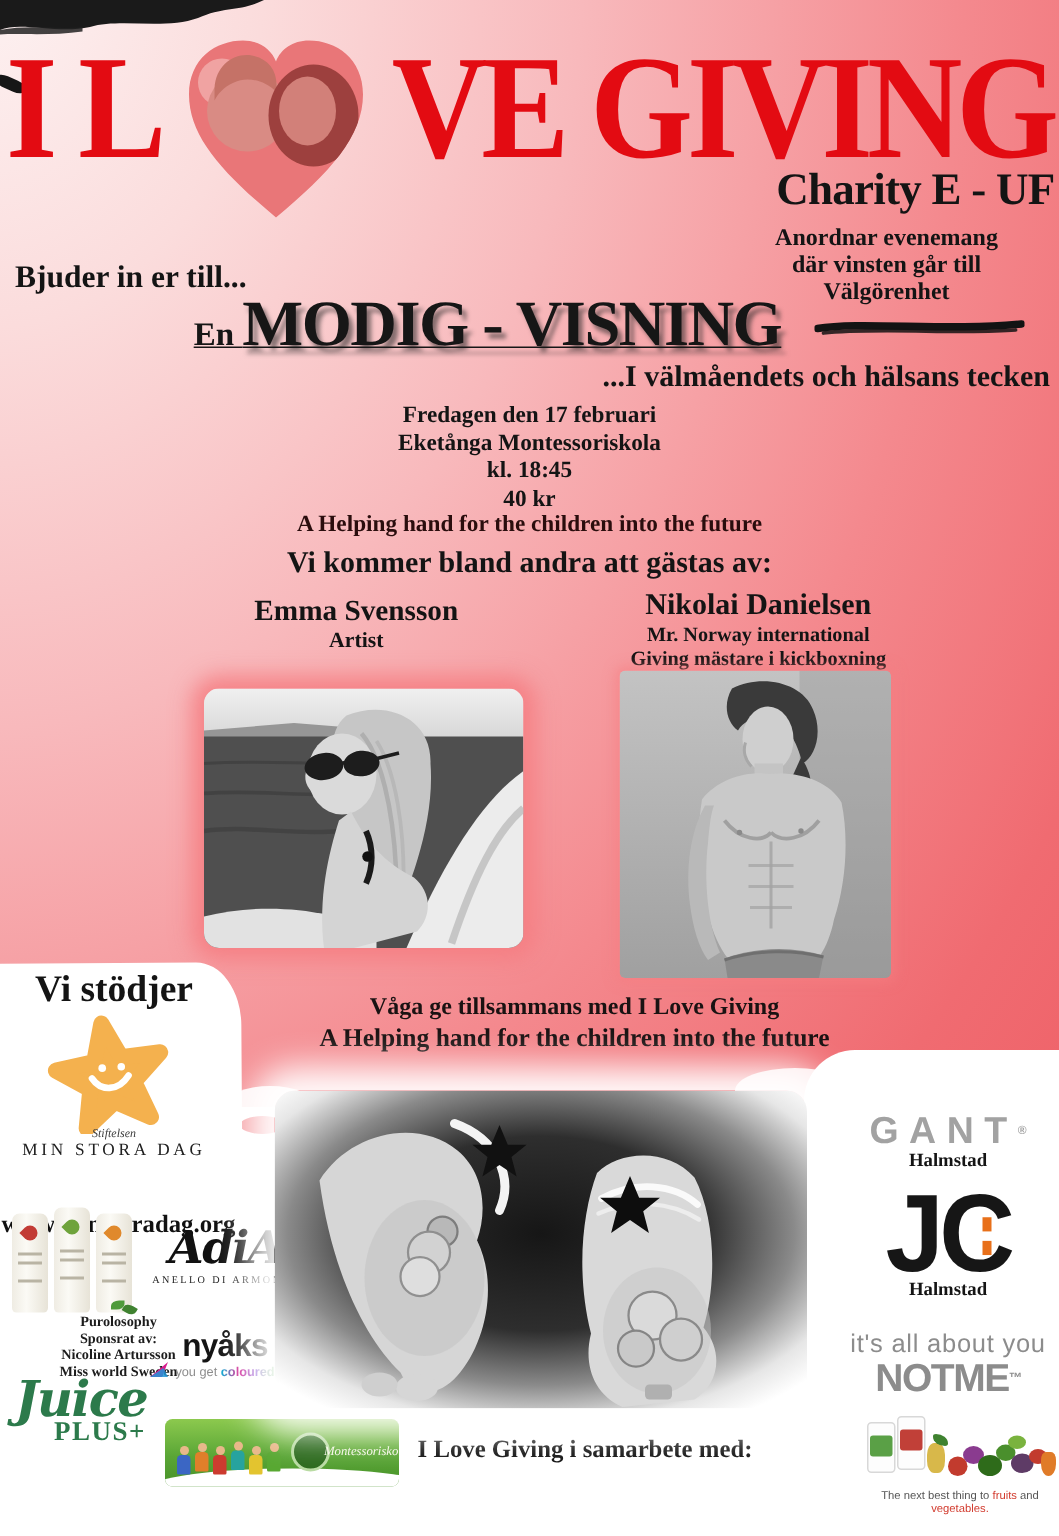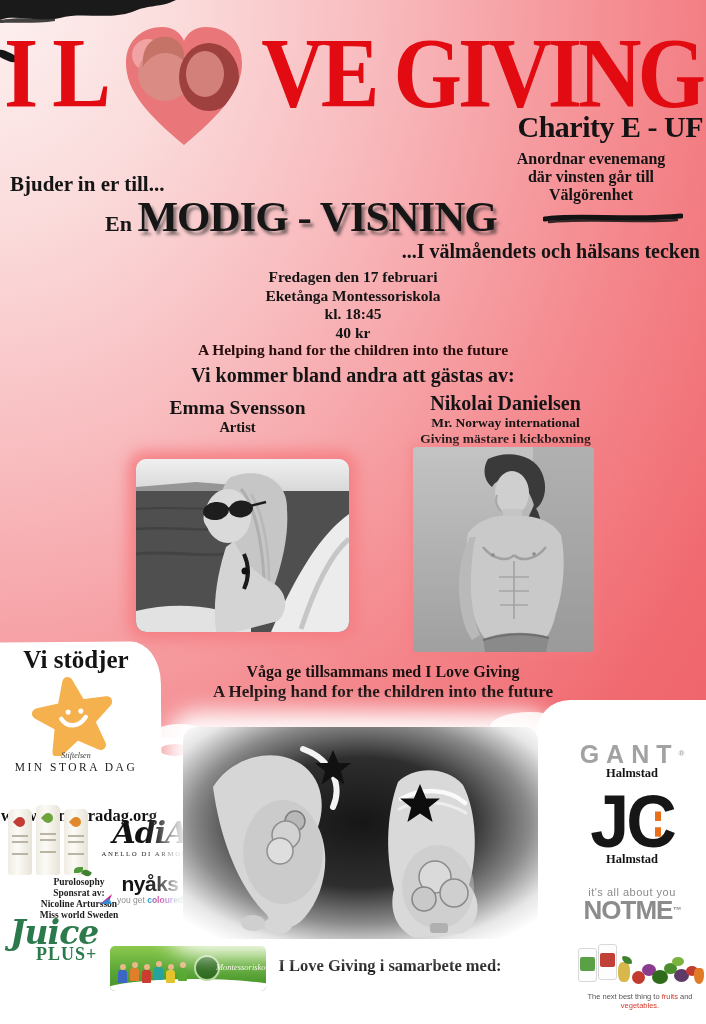--- a/index.html
+++ b/index.html
@@ -25,7 +25,7 @@
   .scribble{left:543px;top:212px;width:140px;height:12px;}
 
   .invite{left:10px;top:172px;color:#141414;font-weight:700;font-size:21px;}
-  .event-line{left:105px;top:192px;width:440px;color:#161616;white-space:nowrap;}
+  .event-line{left:105px;top:192px;width:440px;text-align:center;color:#161616;white-space:nowrap;text-decoration:underline;}
   .event-line .en{font-weight:700;font-size:22px;}
   .event-line .big{font-weight:700;font-size:43px;letter-spacing:-1px;text-shadow:3px 4px 3px rgba(40,40,40,0.55);}
   .subtitle{right:6px;top:240px;color:#141414;font-weight:700;font-size:20px;}

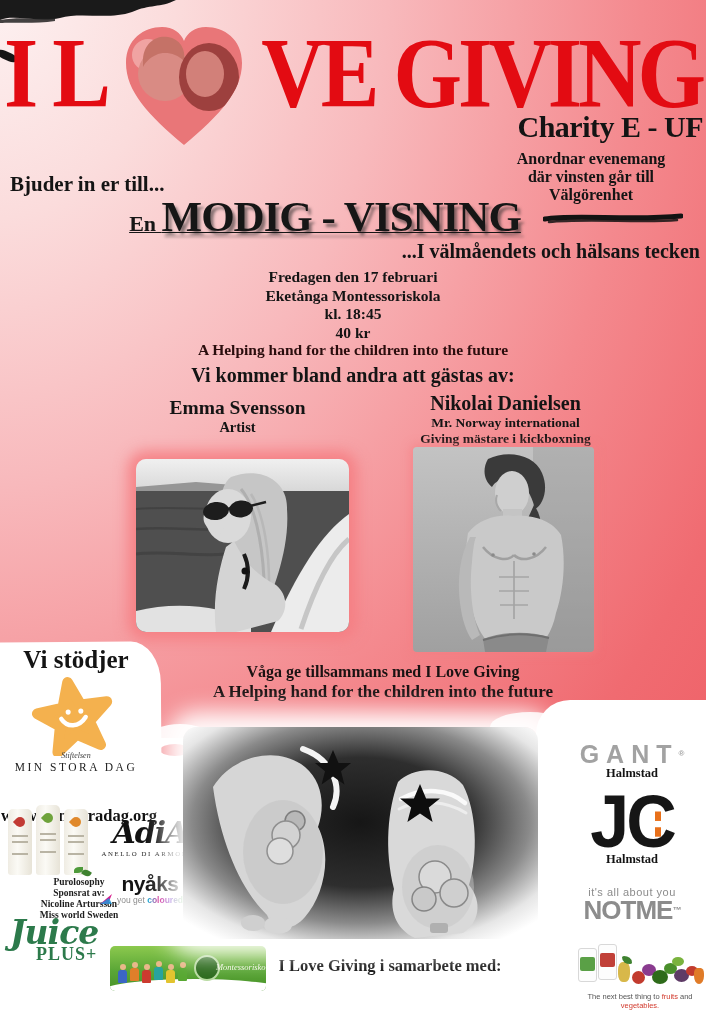--- a/index.html
+++ b/index.html
@@ -85,7 +85,7 @@
   .adia .aname{font-family:"DejaVu Serif",serif;font-style:italic;font-weight:700;font-size:30px;line-height:34px;letter-spacing:-1px;}
   .adia .asub{font-size:6.8px;letter-spacing:1.6px;color:#222;}
   .nyaks{left:100px;top:873px;width:100px;text-align:center;}
-  .nyaks .nname{font-family:"Liberation Sans",sans-serif;font-weight:700;font-size:21px;line-height:22px;color:#141414;letter-spacing:-0.5px;}
+  .nyaks .nname{font-family:"Liberation Sans",sans-serif;font-weight:700;font-size:21px;line-height:22px;color:#141414;letter-spacing:-0.5px;margin-top:14px;}
   .nyaks .ntag{font-family:"Liberation Sans",sans-serif;font-size:8.5px;color:#8d8d8d;position:relative;}
   .nyaks .ntag .colored{background:linear-gradient(90deg,#00b3d7,#d81b8c,#7a3fd0,#41a83c);
     -webkit-background-clip:text;background-clip:text;color:#d81b8c;-webkit-text-fill-color:transparent;font-weight:700;}

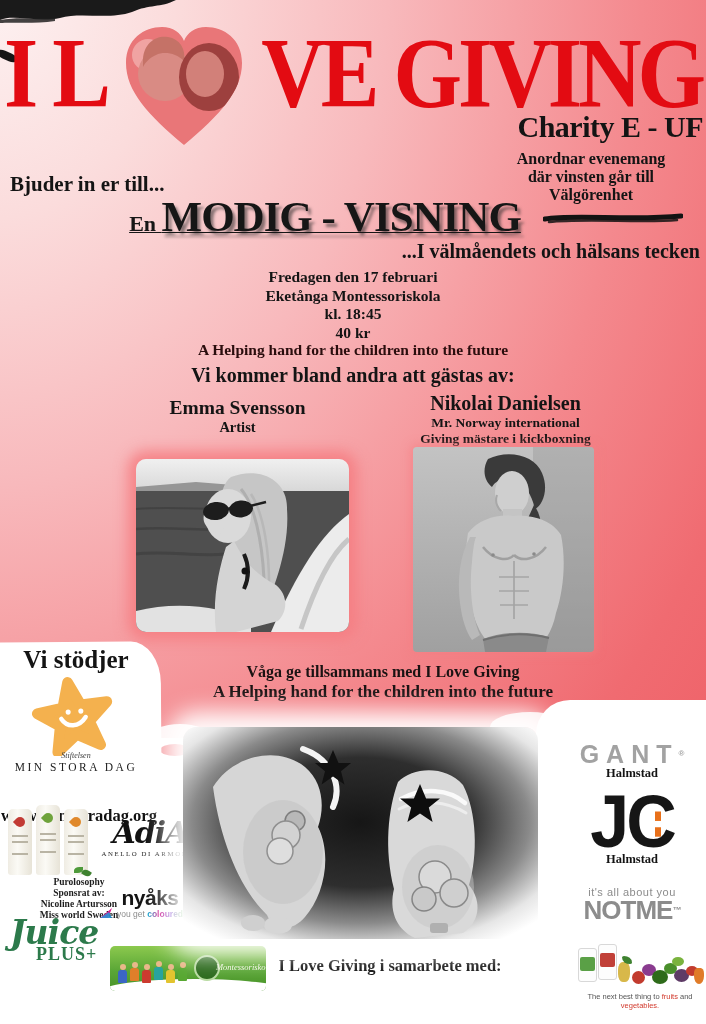--- a/index.html
+++ b/index.html
@@ -124,7 +124,7 @@
   .jc-dots i{display:block;width:6px;height:9px;background:#e8701a;margin-bottom:6px;}
   .jc .jccity{font-weight:700;font-size:12.5px;color:#141414;margin-top:-6px;}
   .notme{left:558px;top:886px;width:148px;text-align:center;font-family:"Liberation Sans",sans-serif;color:#8c8c8c;}
-  .notme .n1{font-size:11px;letter-spacing:0.5px;}
+  .notme .n1{font-size:17px;letter-spacing:0.5px;}
   .notme .n2{font-weight:700;font-size:26px;line-height:25px;letter-spacing:-1px;}
   .notme .ntm{font-size:9px;vertical-align:top;}
 

